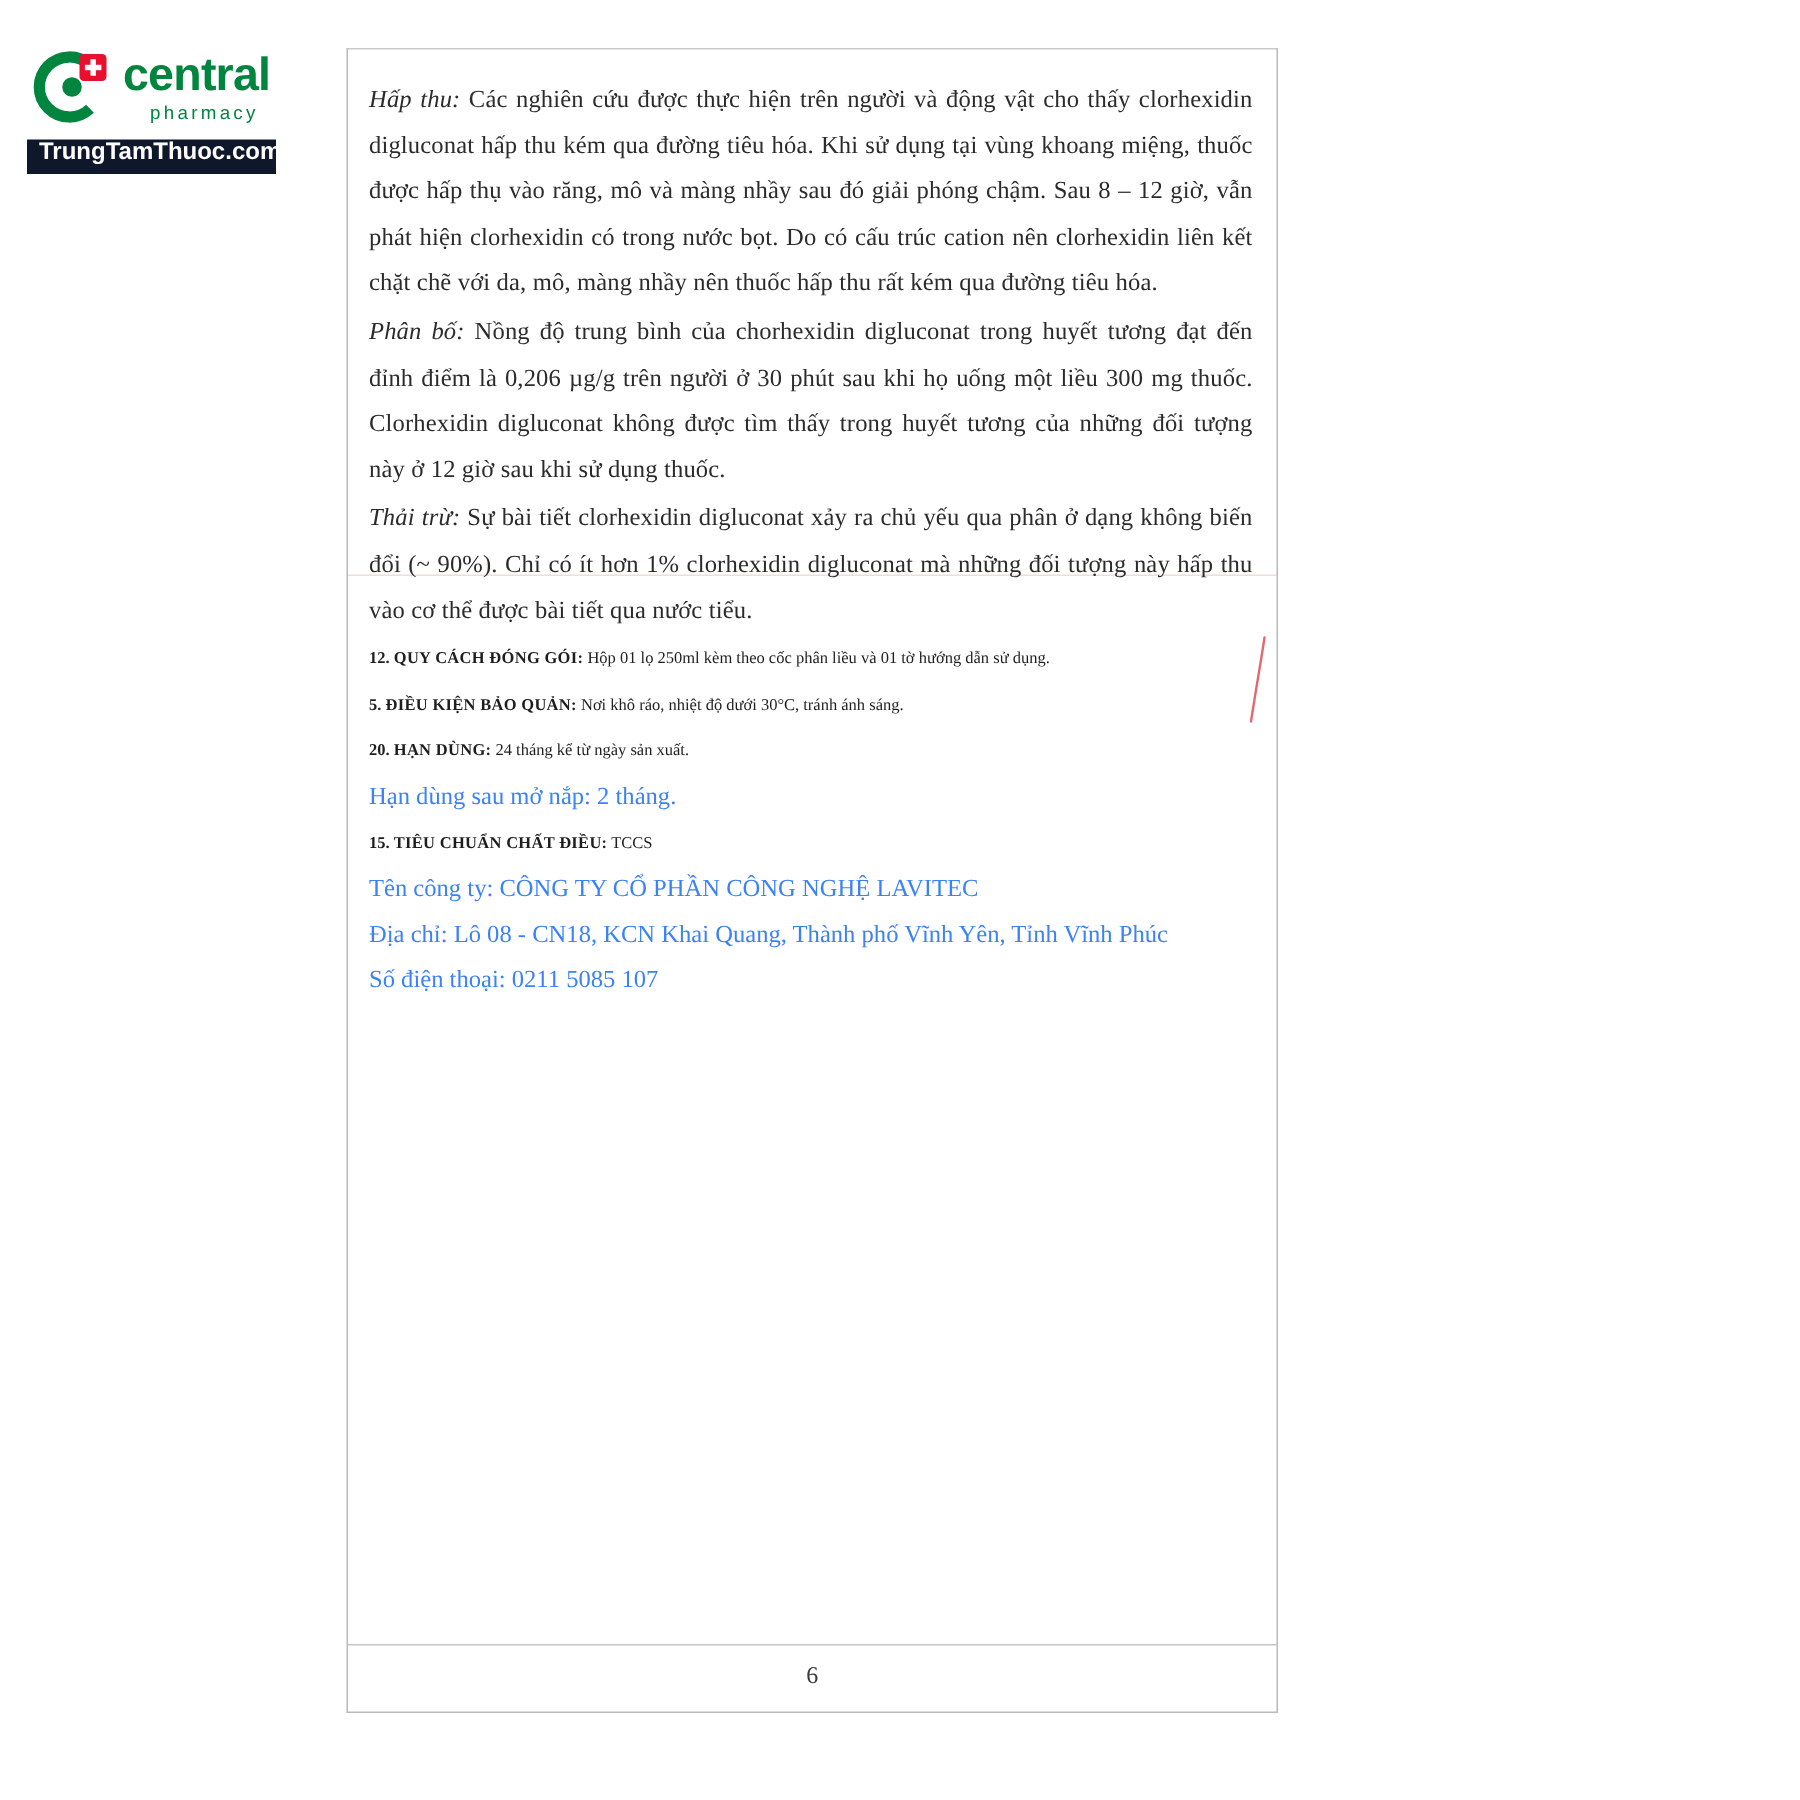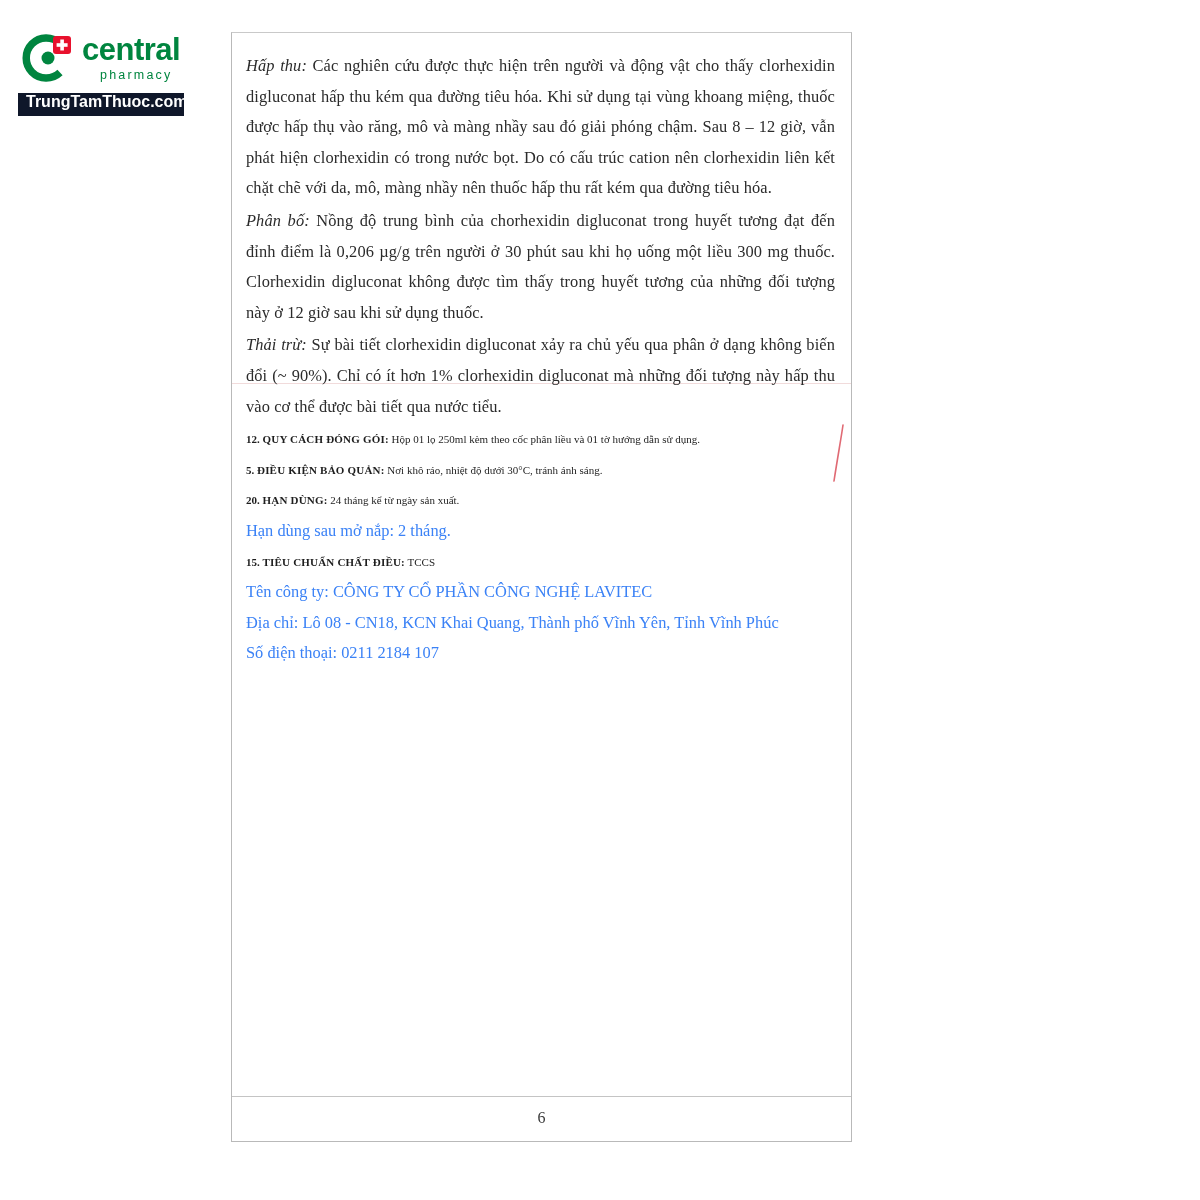--- a/index.html
+++ b/index.html
@@ -222,7 +222,7 @@
 
     <p class="plain">Tên công ty: CÔNG TY CỔ PHẦN CÔNG NGHỆ LAVITEC</p>
     <p class="plain">Địa chỉ: Lô 08 - CN18, KCN Khai Quang, Thành phố Vĩnh Yên, Tỉnh Vĩnh Phúc</p>
-    <p class="plain">Số điện thoại: 0211 2184 107</p>
+    <p class="plain">Số điện thoại: 0211 5085 107</p>
   </div>
 
   <svg id="ink-mark" viewBox="0 0 18 60" aria-hidden="true">

